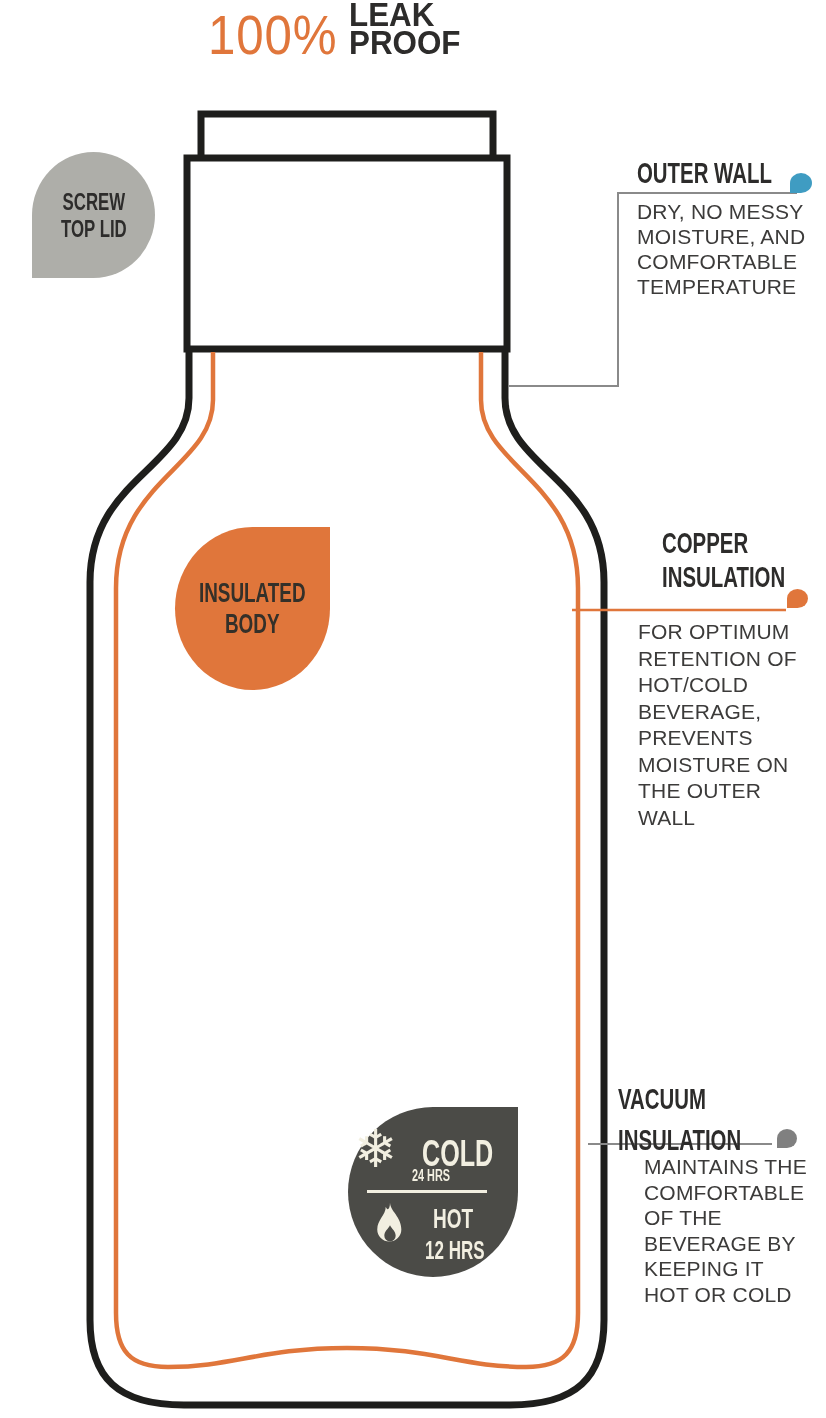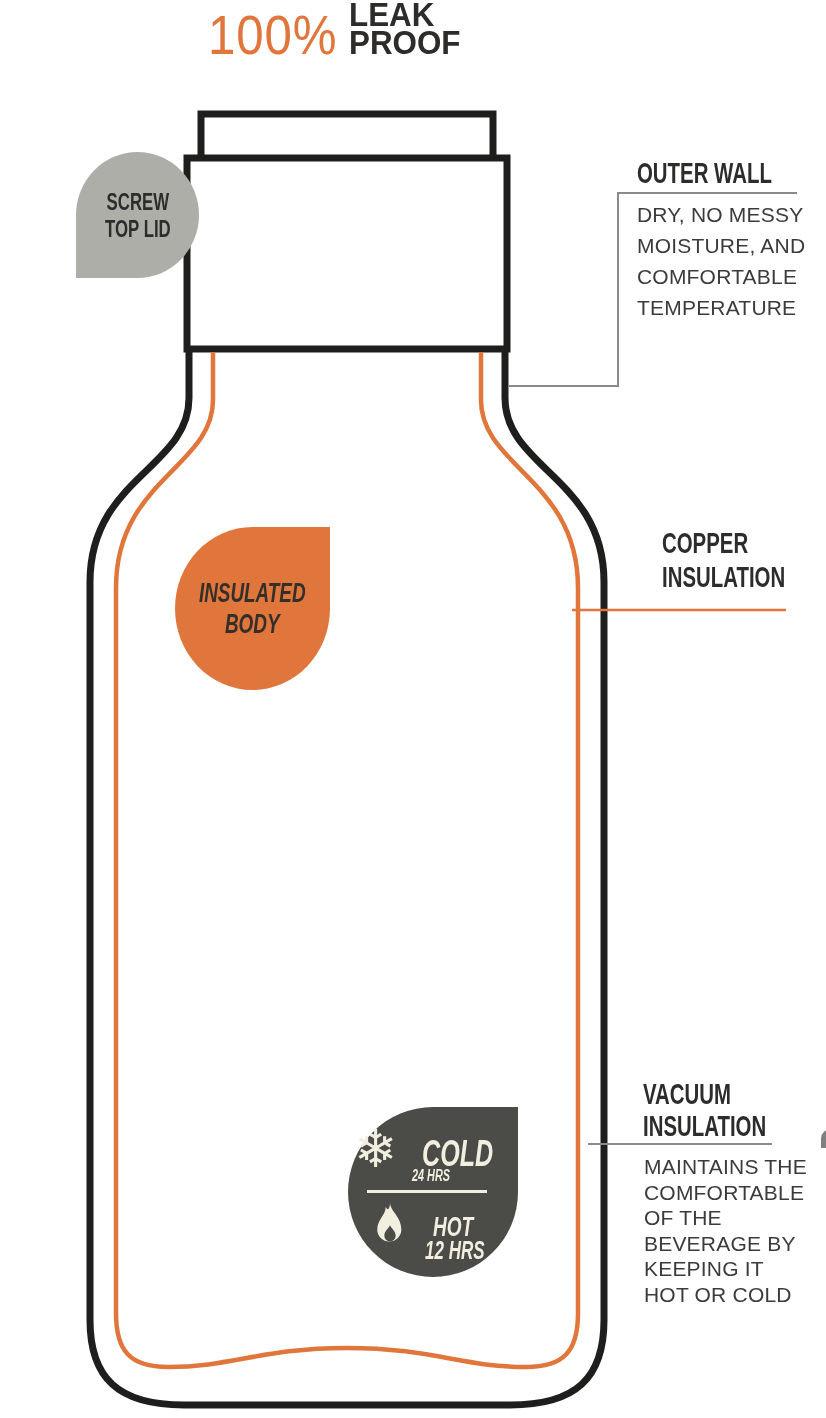--- a/index.html
+++ b/index.html
@@ -75,7 +75,7 @@
     justify-content: center;
     text-align: center;
   }
-  .tear-bl { border-radius: 50% 50% 50% 0; margin-left: 44px; }  
+  .tear-bl { border-radius: 50% 50% 50% 0; }  
   .tear-tr { border-radius: 50% 0 50% 50%; font-style: italic; }  
   .badge-screw {
     left: 32px; top: 152px; width: 123px; height: 126px;

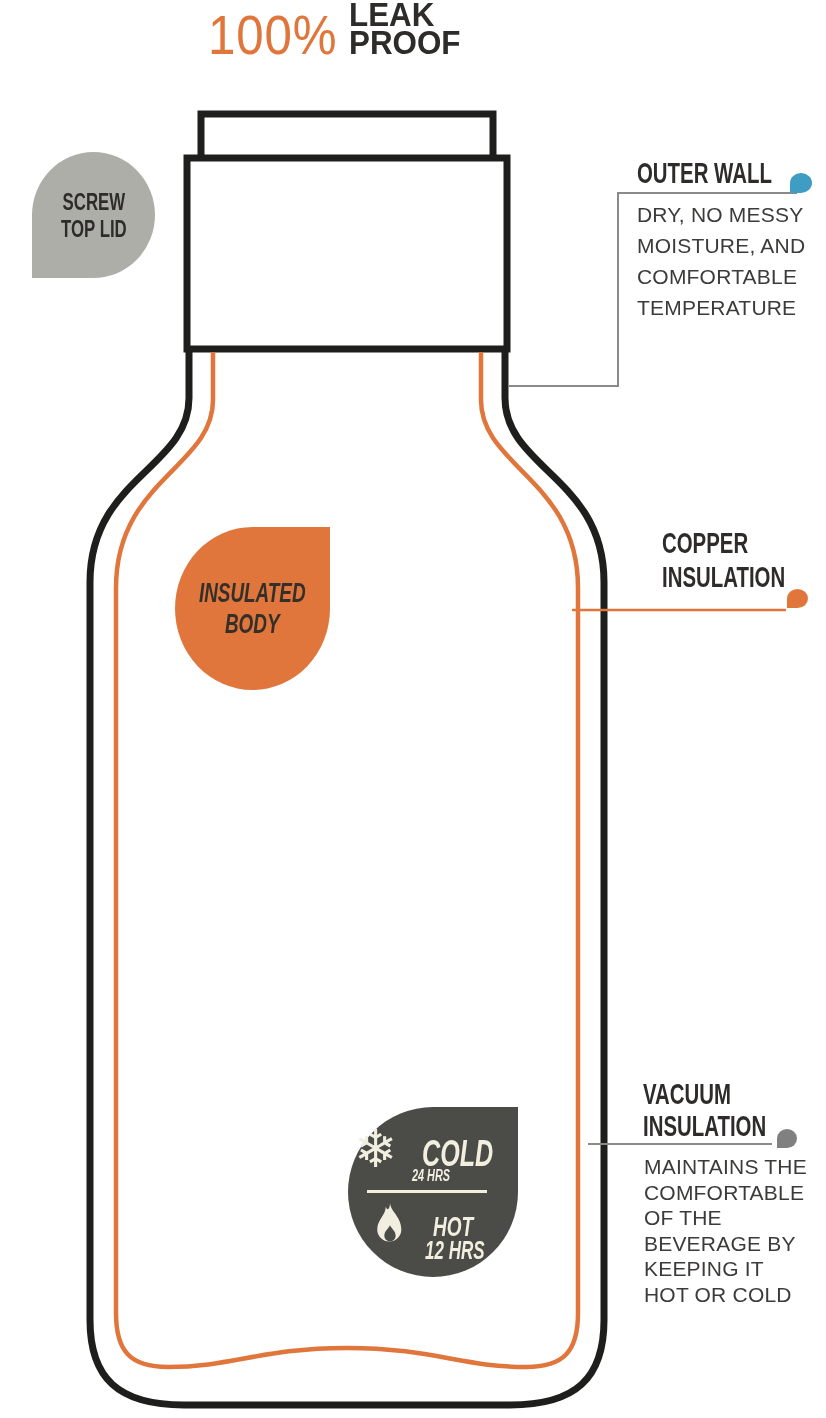--- a/index.html
+++ b/index.html
@@ -130,7 +130,7 @@
     letter-spacing: 0.2px;
   }
   .h-outer  { left: 637px; top: 158px; line-height: 30px; }
-  .b-outer  { left: 637px; top: 199px; line-height: 31px; }
+  .b-outer  { left: 637px; top: 199px; line-height: 25px; }
   .h-copper { left: 640px; top: 526px; margin-left: 22px; }
   .b-copper { left: 638px; top: 619px; line-height: 26.5px; }
   .h-vacuum { left: 643px; top: 1078px; line-height: 32px; }

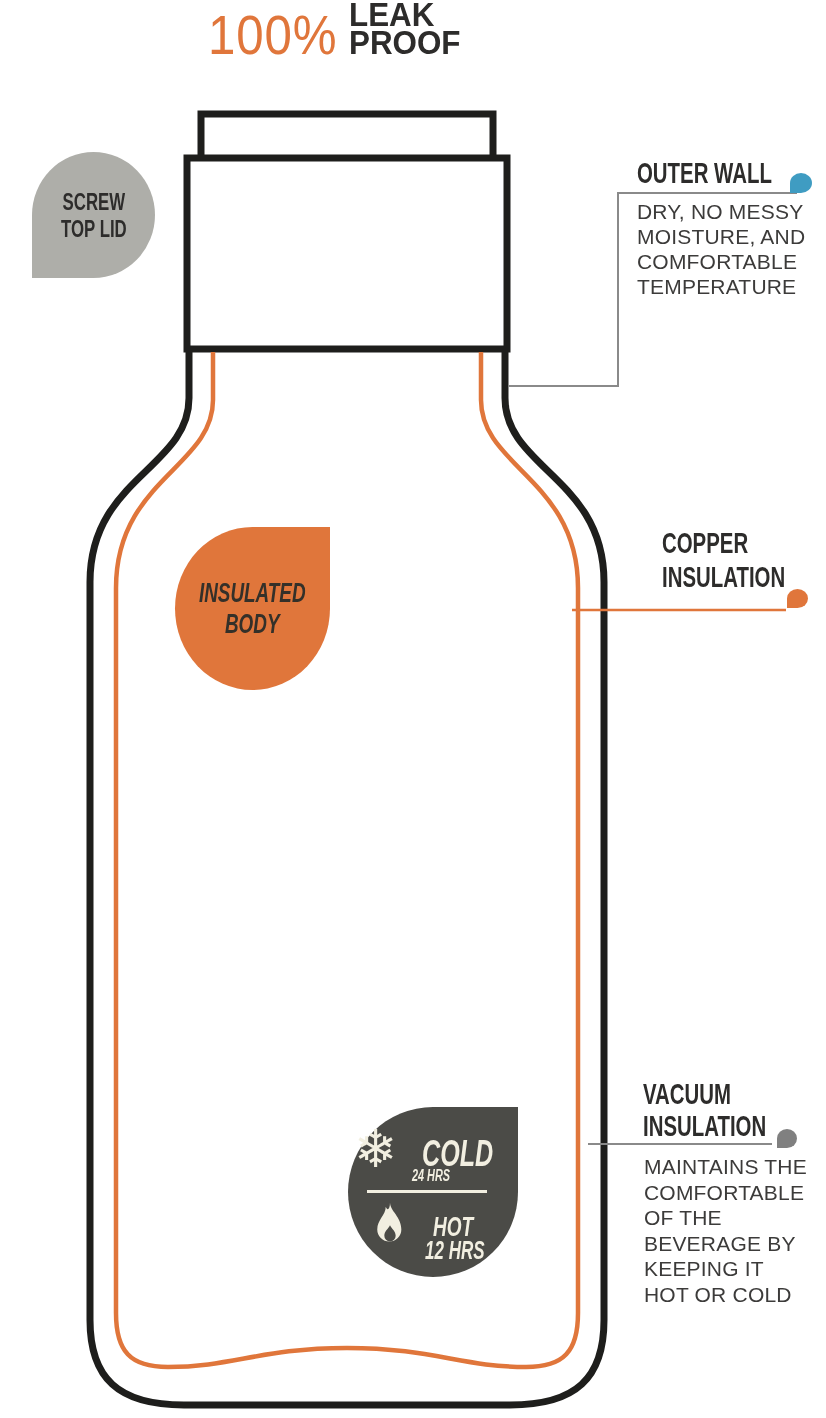--- a/index.html
+++ b/index.html
@@ -76,7 +76,7 @@
     text-align: center;
   }
   .tear-bl { border-radius: 50% 50% 50% 0; }  
-  .tear-tr { border-radius: 50% 0 50% 50%; font-style: italic; }  
+  .tear-tr { border-radius: 50% 0 50% 50%; }  
   .badge-screw {
     left: 32px; top: 152px; width: 123px; height: 126px;
     background: var(--color-badge-gray);

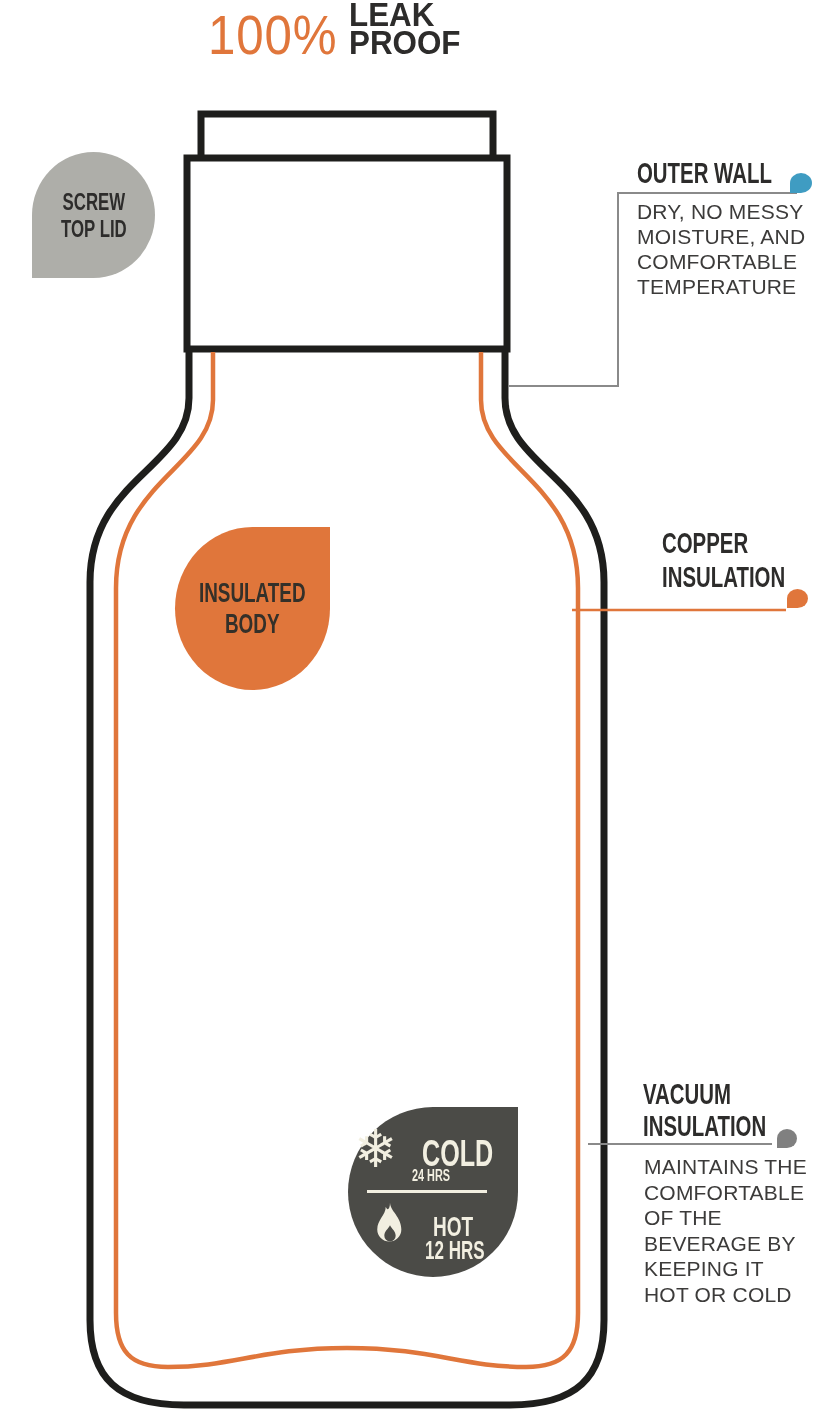--- a/index.html
+++ b/index.html
@@ -207,6 +207,14 @@
 INSULATION</span>
   </div>
   <span class="dot dot-orange tear-bl"></span>
+  <div class="ann-body b-copper">FOR OPTIMUM
+RETENTION OF
+HOT/COLD
+BEVERAGE,
+PREVENTS
+MOISTURE ON
+THE OUTER
+WALL</div>
 
   <div class="ann-heading h-vacuum">
     <span class="cond-l">VACUUM

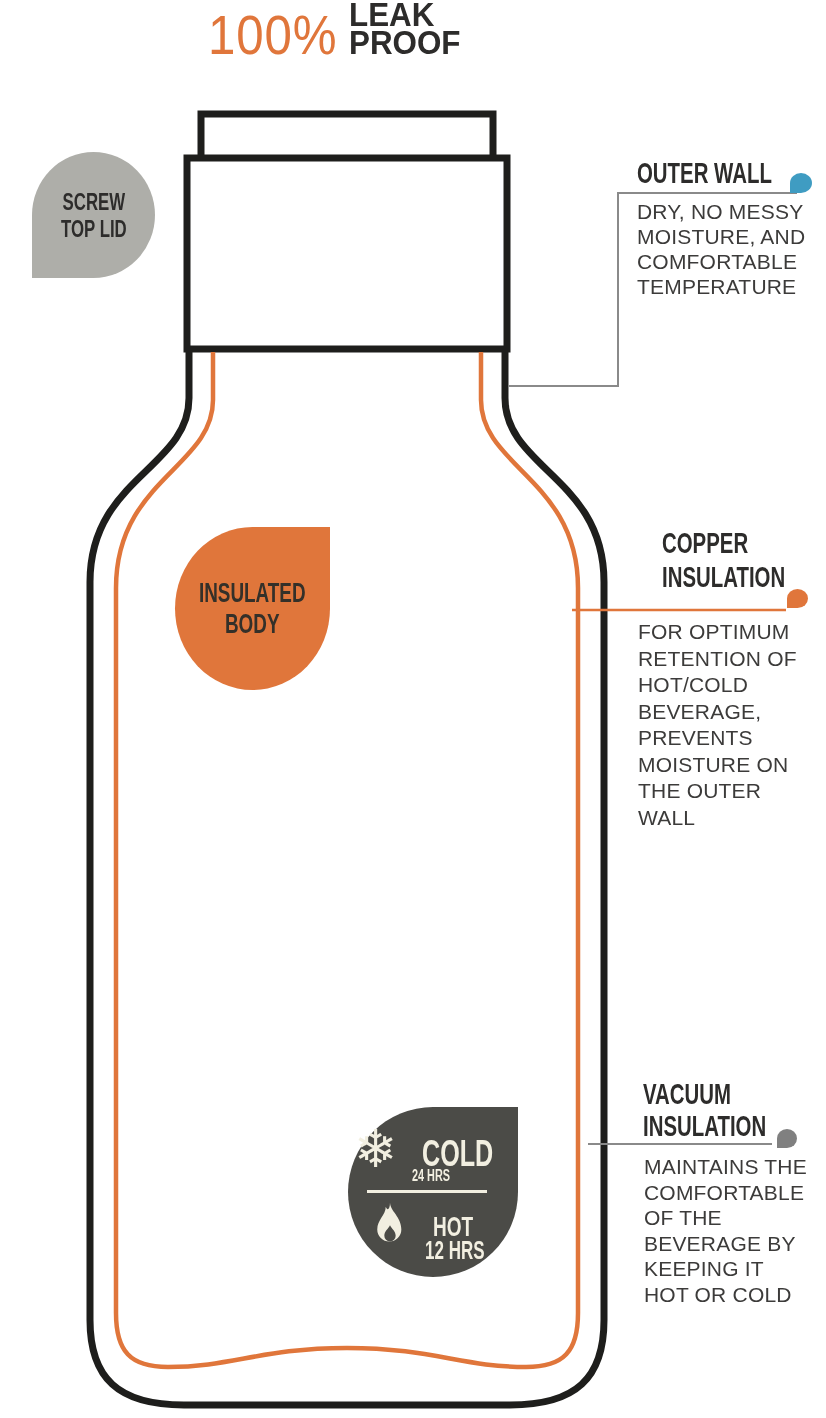--- a/index.html
+++ b/index.html
@@ -133,7 +133,7 @@
   .b-outer  { left: 637px; top: 199px; line-height: 25px; }
   .h-copper { left: 640px; top: 526px; margin-left: 22px; }
   .b-copper { left: 638px; top: 619px; line-height: 26.5px; }
-  .h-vacuum { left: 643px; top: 1078px; line-height: 32px; }
+  .h-vacuum { left: 618px; top: 1078px; line-height: 41px; }
   .b-vacuum { left: 644px; top: 1154px; line-height: 25.5px; }
 </style>
 </head>

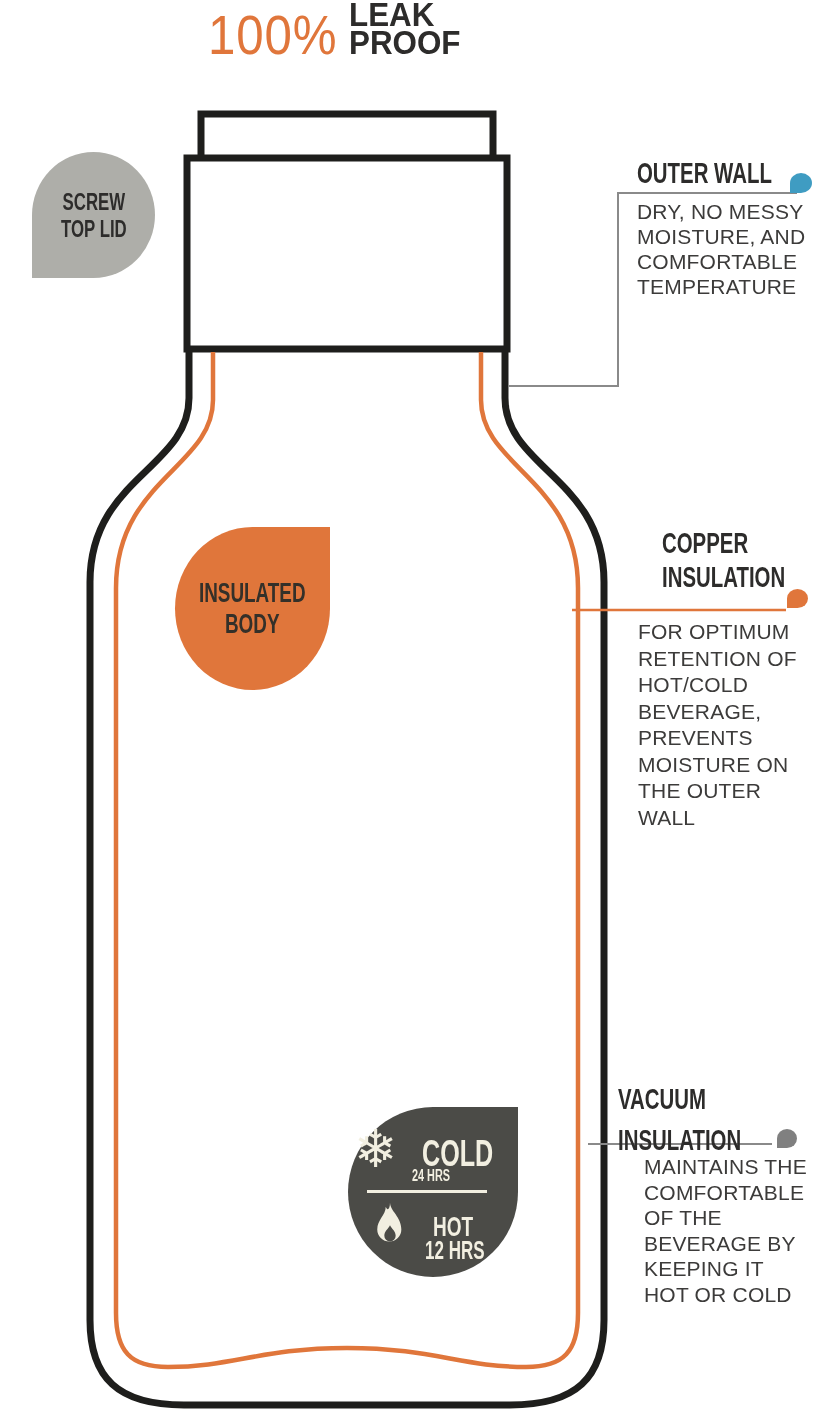--- a/index.html
+++ b/index.html
@@ -107,7 +107,7 @@
     background: var(--color-cream);
   }
   .flame-wrap { left: 25px; top: 95px; width: 34px; height: 52px; }
-  .hot-label { left: 85px; top: 104px; font-size: 28px; }
+  .hot-label { left: 85px; top: 96px; font-size: 28px; }
   .hot-dur  { left: 77px; top: 129px; font-size: 25px; }
   
   .dot { position: absolute; }

